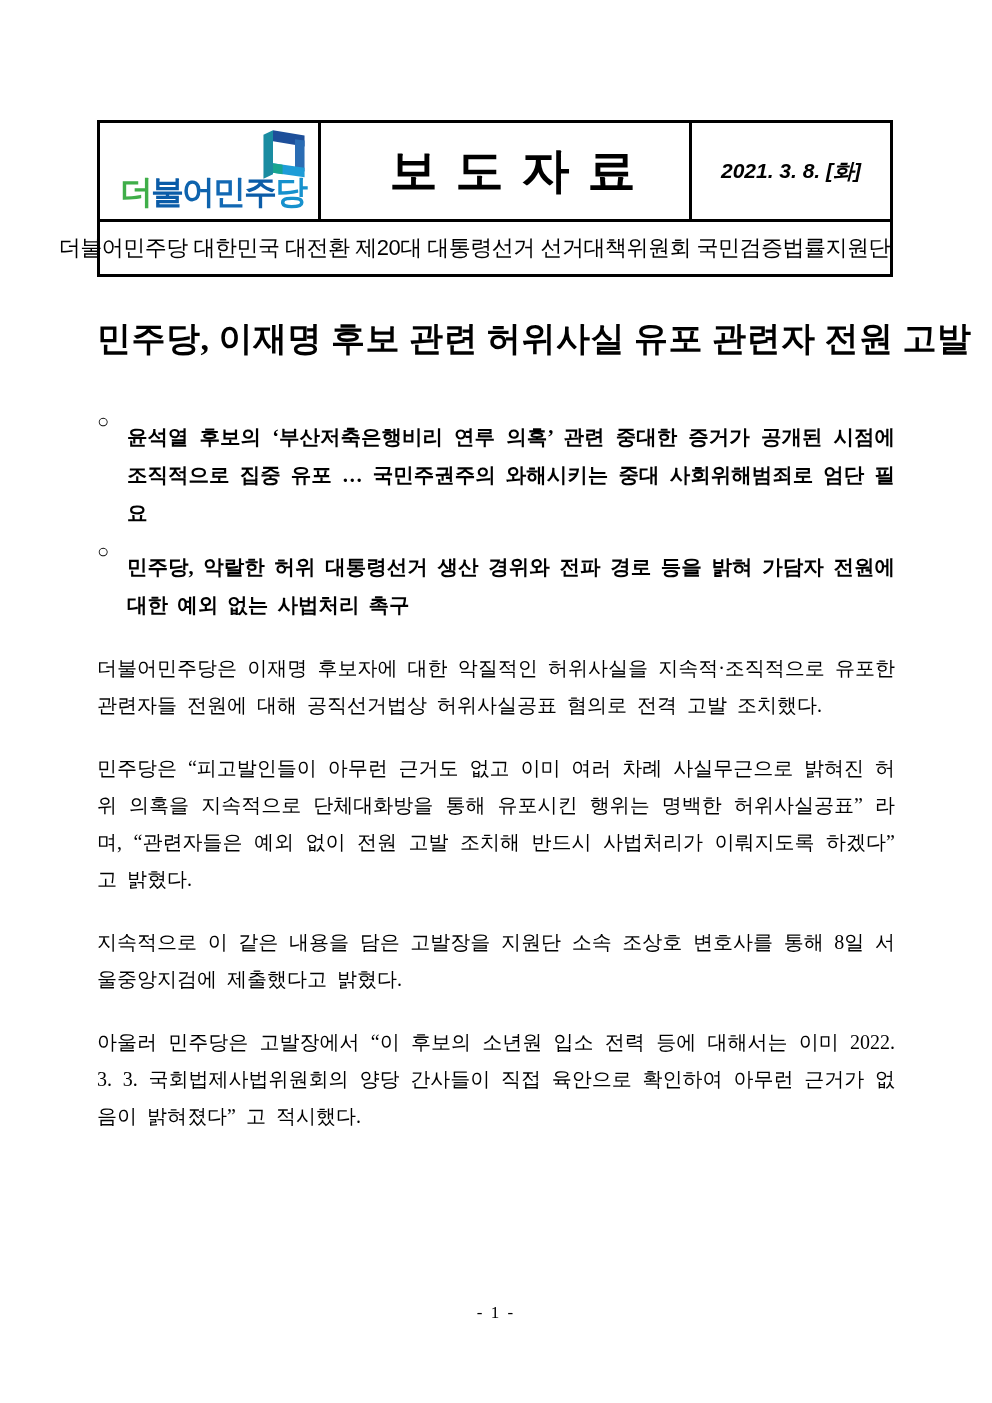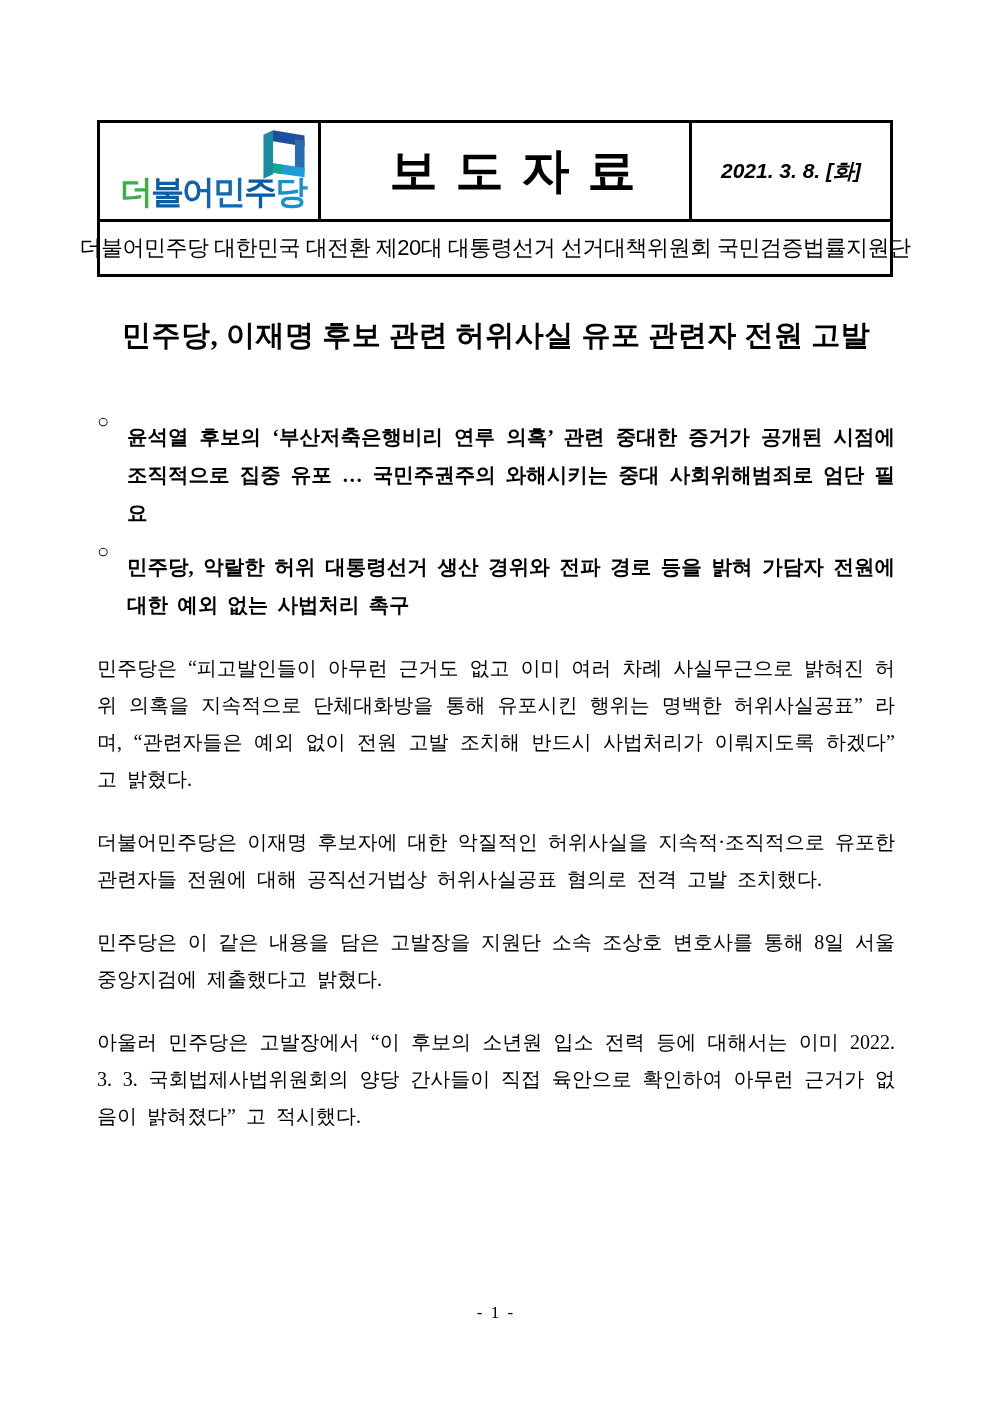--- a/index.html
+++ b/index.html
@@ -37,7 +37,7 @@
   }
   .header-row2 {
     flex:1;
-    display:flex; align-items:center; justify-content:center;
+    display:flex; align-items:center; justify-content:flex-end;
   }
 
   .doctype-text {

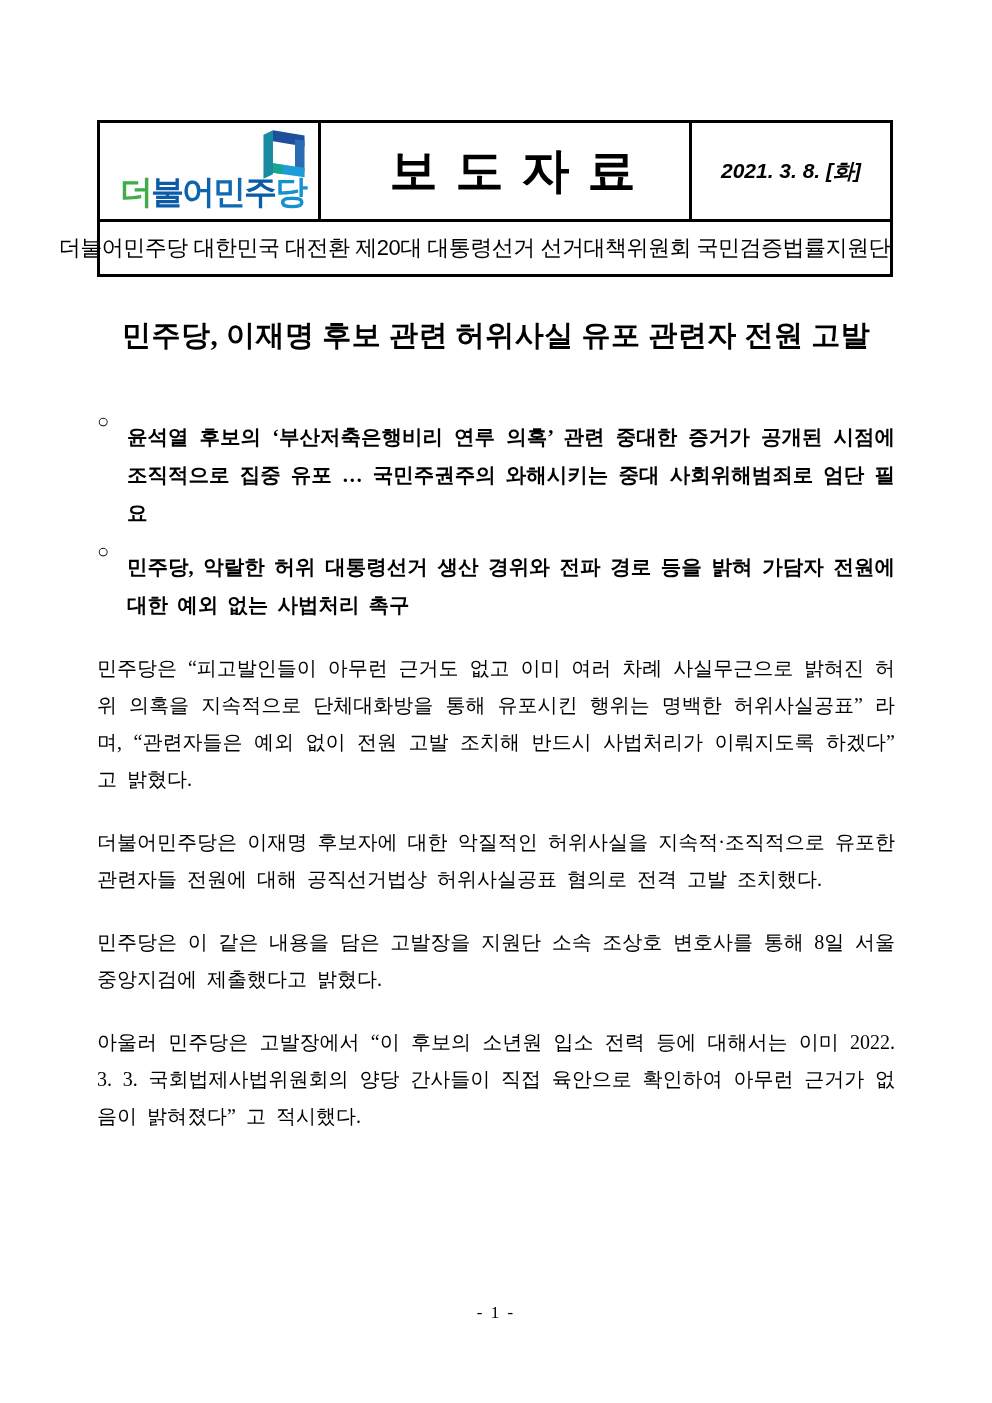--- a/index.html
+++ b/index.html
@@ -69,7 +69,7 @@
   
   .doc-title {
     position:absolute; left:97px; top:316px; width:798px;
-    font-weight:700; font-size:29px; line-height:1.35;
+    font-weight:700; font-size:34px; line-height:1.35;
     text-align:center; white-space:nowrap;
     letter-spacing:0.5px;
   }

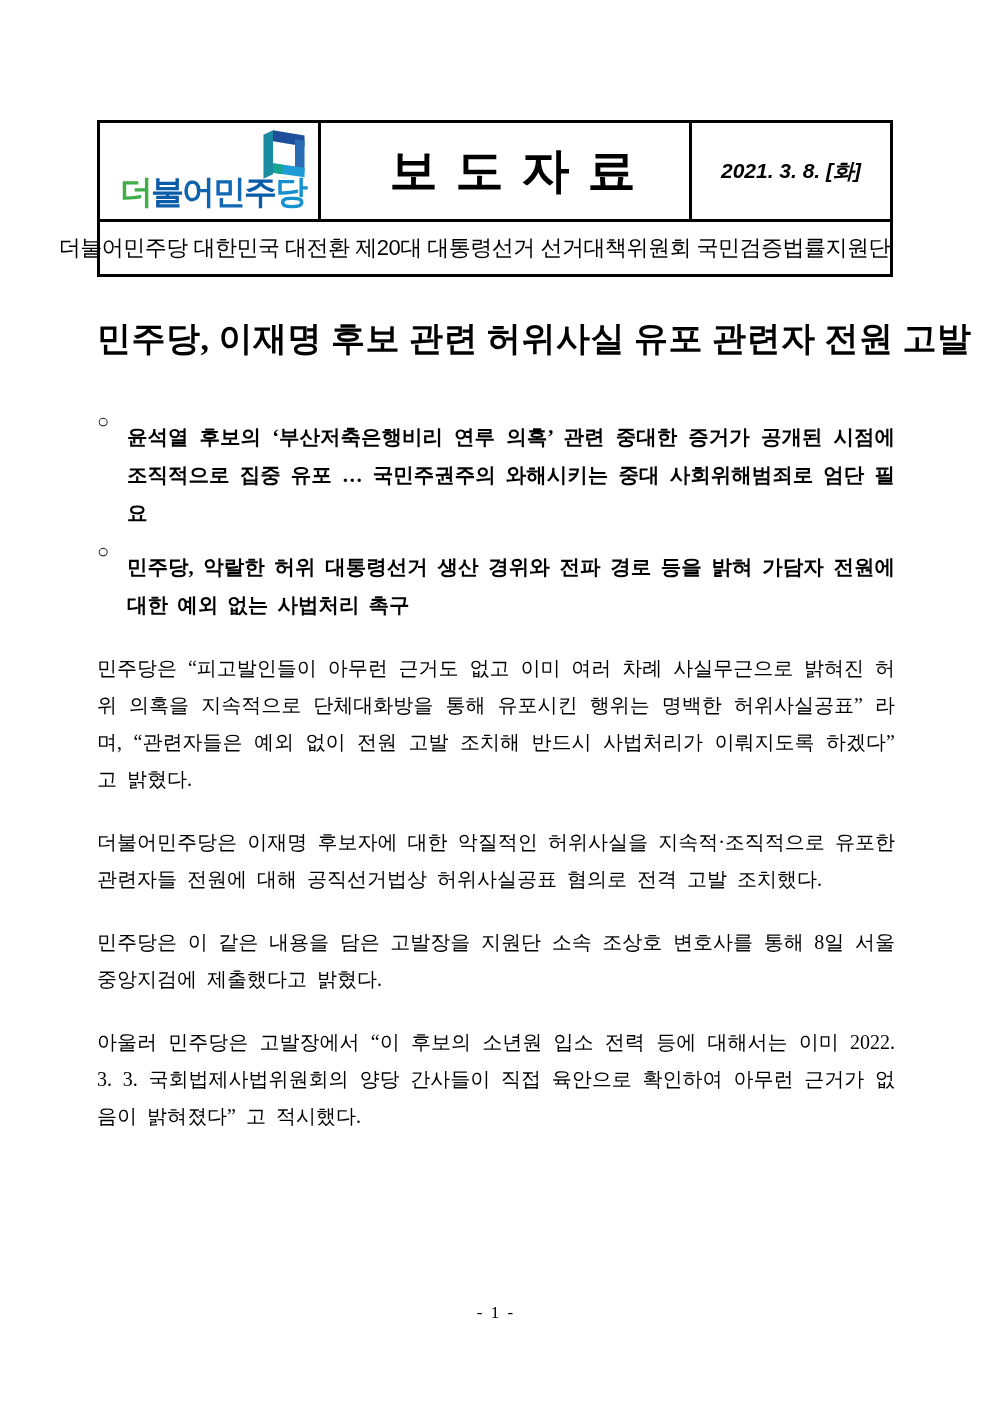--- a/index.html
+++ b/index.html
@@ -159,8 +159,8 @@
       </div>
     </div>
 
+    <p class="para">더불어민주당은 이재명 후보자에 대한 악질적인 허위사실을 지속적·조직적으로 유포한 관련자들 전원에 대해 공직선거법상 허위사실공표 혐의로 전격 고발 조치했다.</p>
     <p class="para">민주당은 “피고발인들이 아무런 근거도 없고 이미 여러 차례 사실무근으로 밝혀진 허위 의혹을 지속적으로 단체대화방을 통해 유포시킨 행위는 명백한 허위사실공표” 라며, “관련자들은 예외 없이 전원 고발 조치해 반드시 사법처리가 이뤄지도록 하겠다” 고 밝혔다.</p>
-    <p class="para">더불어민주당은 이재명 후보자에 대한 악질적인 허위사실을 지속적·조직적으로 유포한 관련자들 전원에 대해 공직선거법상 허위사실공표 혐의로 전격 고발 조치했다.</p>
     <p class="para">민주당은 이 같은 내용을 담은 고발장을 지원단 소속 조상호 변호사를 통해 8일 서울중앙지검에 제출했다고 밝혔다.</p>
     <p class="para">아울러 민주당은 고발장에서 “이 후보의 소년원 입소 전력 등에 대해서는 이미 2022. 3. 3. 국회법제사법위원회의 양당 간사들이 직접 육안으로 확인하여 아무런 근거가 없음이 밝혀졌다” 고 적시했다.</p>
   </div>

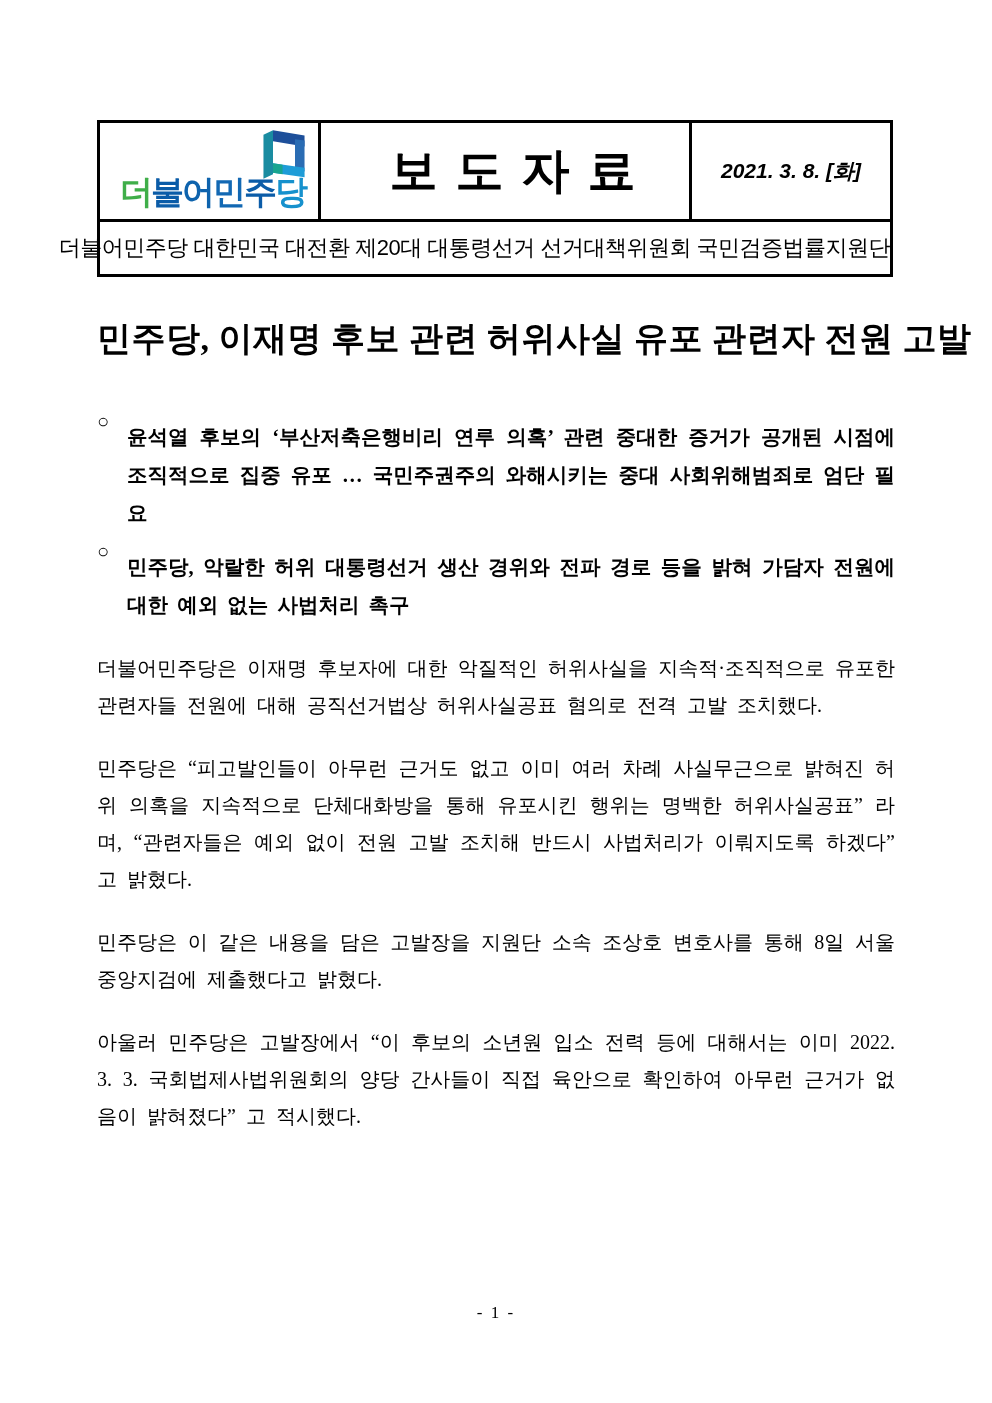--- a/index.html
+++ b/index.html
@@ -161,7 +161,7 @@
 
     <p class="para">더불어민주당은 이재명 후보자에 대한 악질적인 허위사실을 지속적·조직적으로 유포한 관련자들 전원에 대해 공직선거법상 허위사실공표 혐의로 전격 고발 조치했다.</p>
     <p class="para">민주당은 “피고발인들이 아무런 근거도 없고 이미 여러 차례 사실무근으로 밝혀진 허위 의혹을 지속적으로 단체대화방을 통해 유포시킨 행위는 명백한 허위사실공표” 라며, “관련자들은 예외 없이 전원 고발 조치해 반드시 사법처리가 이뤄지도록 하겠다” 고 밝혔다.</p>
-    <p class="para">민주당은 이 같은 내용을 담은 고발장을 지원단 소속 조상호 변호사를 통해 8일 서울중앙지검에 제출했다고 밝혔다.</p>
+    <p class="para">지속적으로 이 같은 내용을 담은 고발장을 지원단 소속 조상호 변호사를 통해 8일 서울중앙지검에 제출했다고 밝혔다.</p>
     <p class="para">아울러 민주당은 고발장에서 “이 후보의 소년원 입소 전력 등에 대해서는 이미 2022. 3. 3. 국회법제사법위원회의 양당 간사들이 직접 육안으로 확인하여 아무런 근거가 없음이 밝혀졌다” 고 적시했다.</p>
   </div>
 

